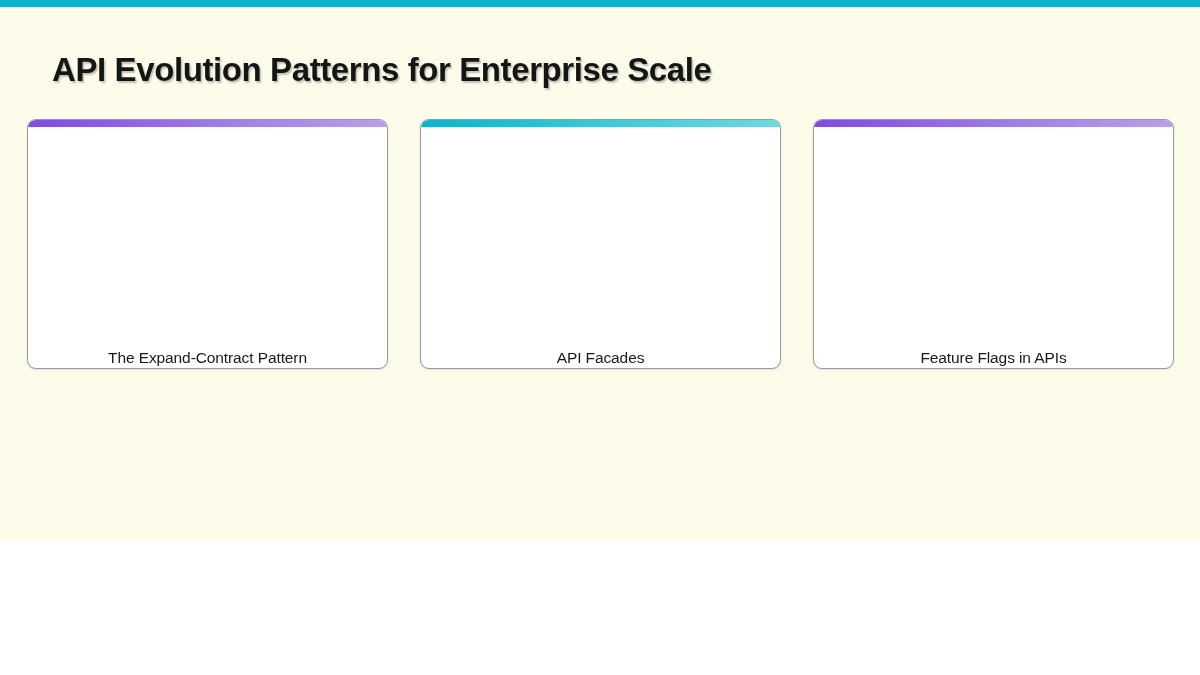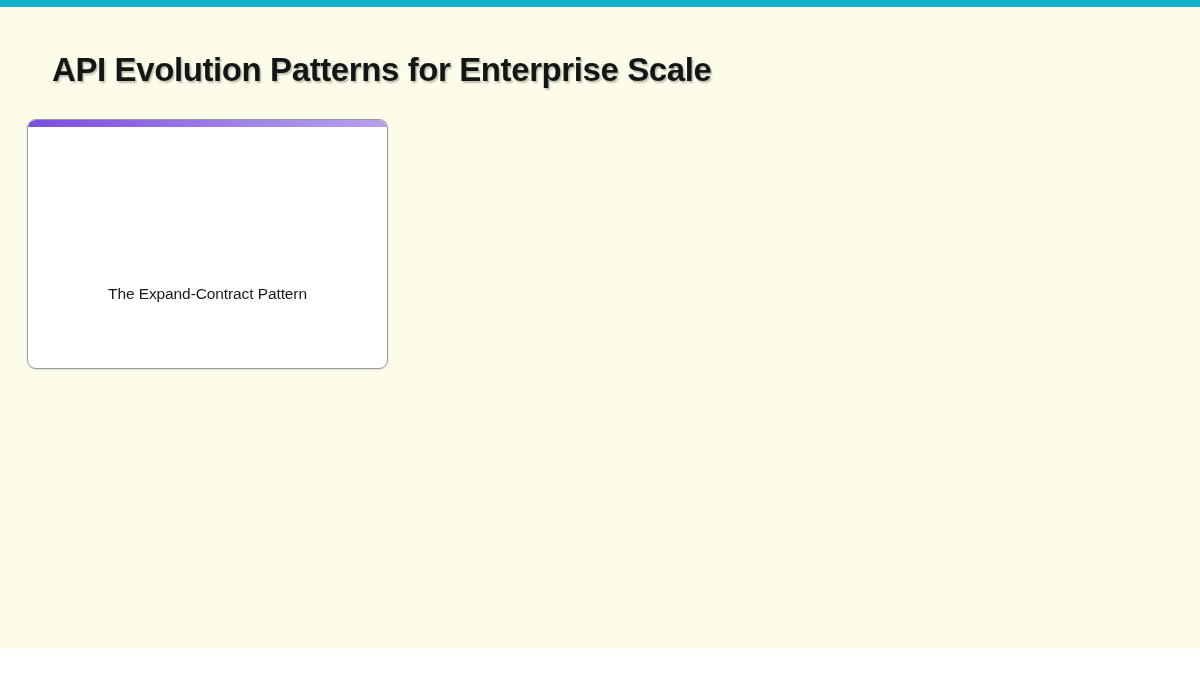--- a/index.html
+++ b/index.html
@@ -16,7 +16,7 @@
   #canvas {
     position: relative;
     width: 1200px;
-    height: 649px;
+    height: 541px;
     background: #fdfbe9;
     box-sizing: border-box;
     overflow: hidden;

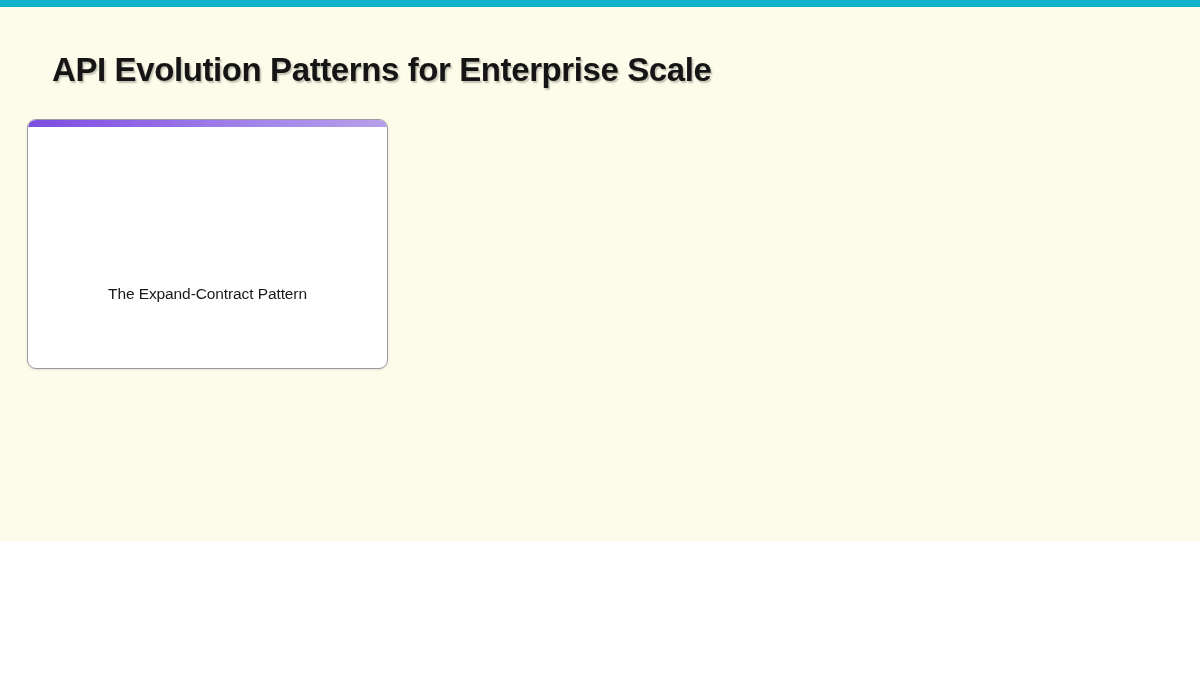--- a/index.html
+++ b/index.html
@@ -94,7 +94,7 @@
     right: 0;
     bottom: 0;
     display: flex;
-    align-items: center;
+    align-items: flex-end;
     justify-content: center;
     padding: 94px 18px 0 18px;
     box-sizing: border-box;

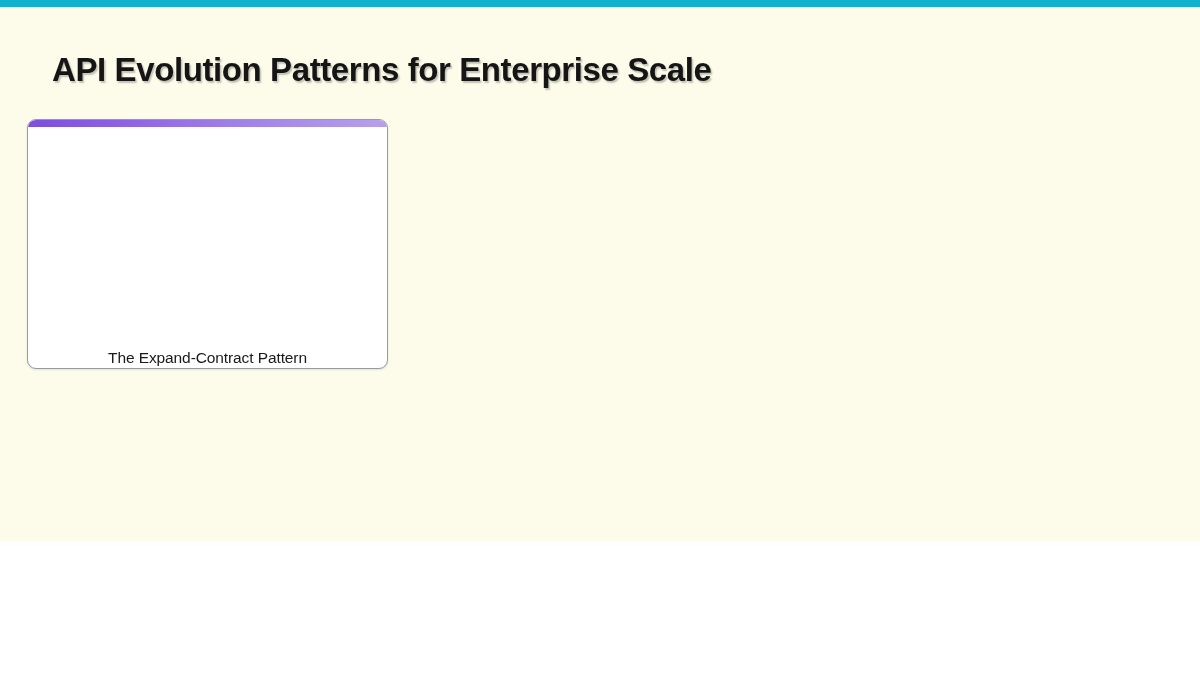--- a/index.html
+++ b/index.html
@@ -128,6 +128,12 @@
       </div>
     </div>
 
+    <div class="card">
+      <div class="card-accent accent-teal"></div>
+      <div class="card-body">
+        <div class="card-title">API Facades</div>
+      </div>
+    </div>
 
 
 

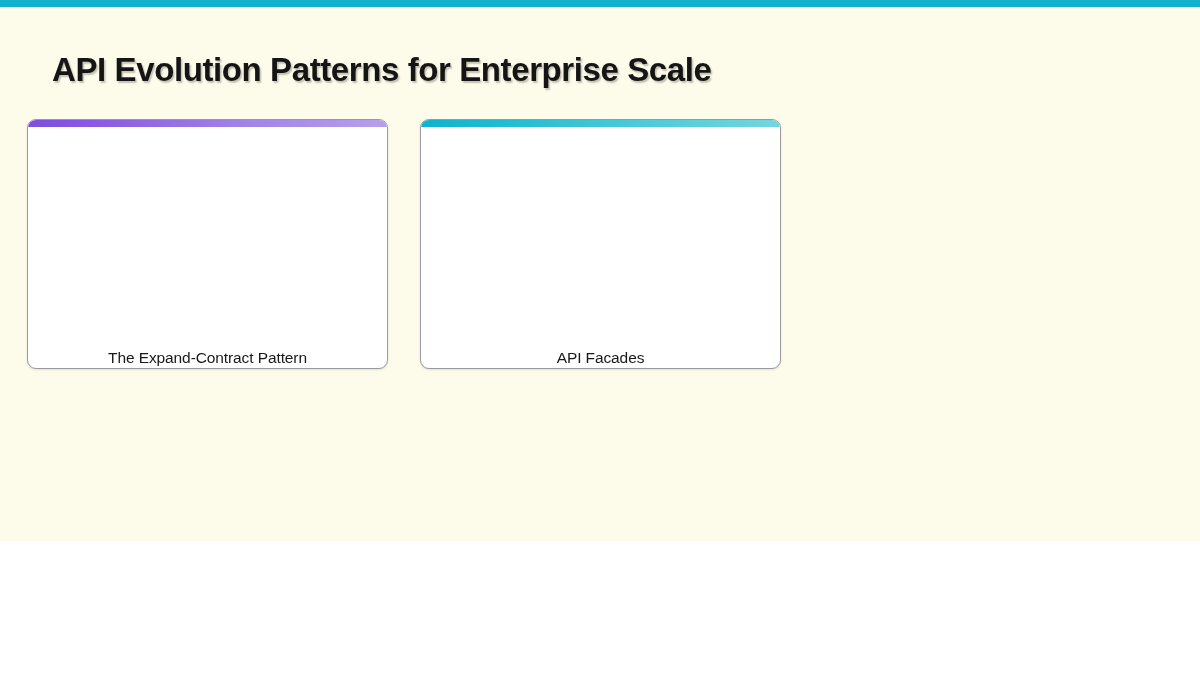--- a/index.html
+++ b/index.html
@@ -135,6 +135,12 @@
       </div>
     </div>
 
+    <div class="card">
+      <div class="card-accent accent-purple"></div>
+      <div class="card-body">
+        <div class="card-title">Feature Flags in APIs</div>
+      </div>
+    </div>
 
 
   </div>

